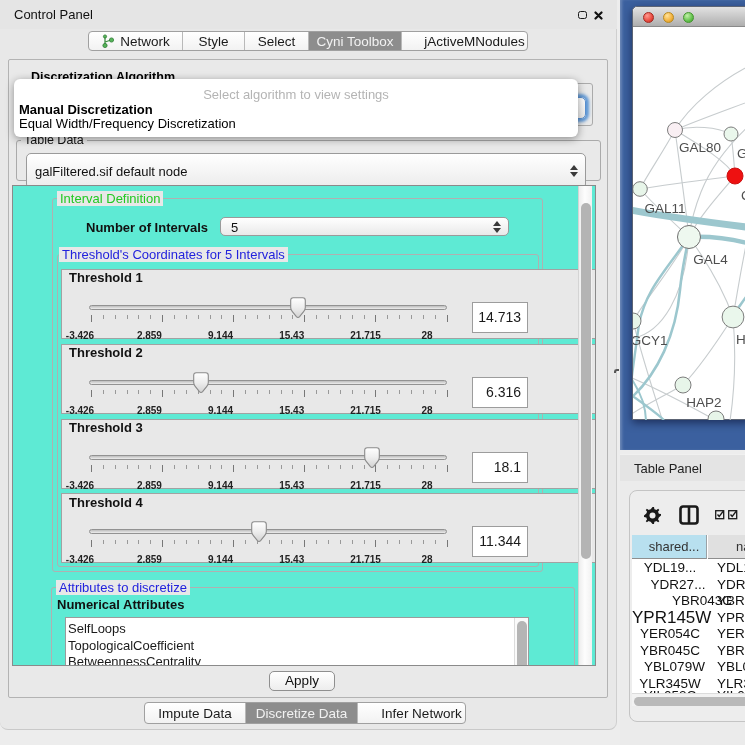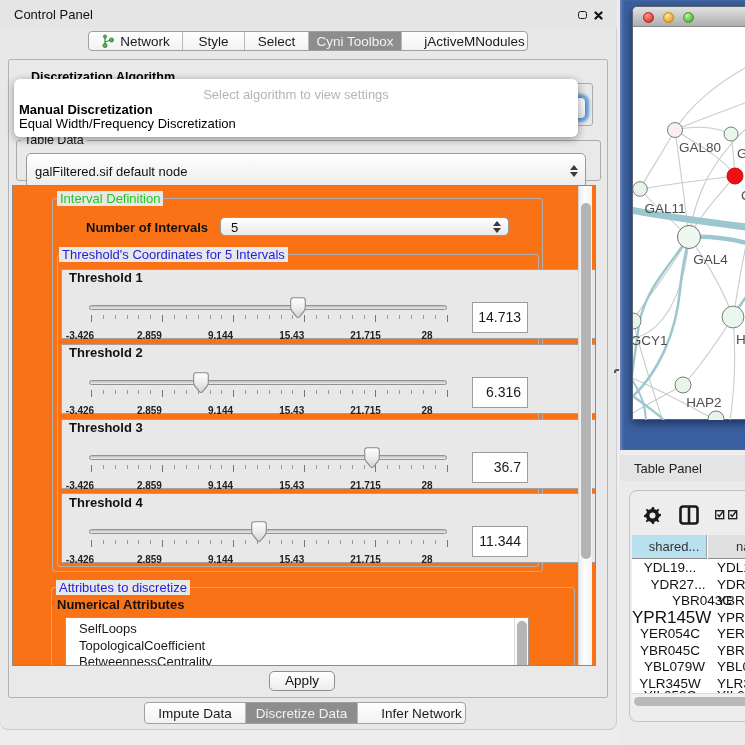--- a/index.html
+++ b/index.html
@@ -23,7 +23,7 @@
 .arrows { position:absolute; right:7px; top:50%; transform:translateY(-50%); width:8px; height:12px; }
 .arrows .up { position:absolute; top:0; left:0; width:0; height:0; border-left:4px solid transparent; border-right:4px solid transparent; border-bottom:5px solid #3a3a3a; }
 .arrows .dn { position:absolute; bottom:0; left:0; width:0; height:0; border-left:4px solid transparent; border-right:4px solid transparent; border-top:5px solid #3a3a3a; }
-#scrollpane { left:12px; top:185px; width:584px; height:481px; border:1px solid #8a8a8a; background:#f97316; overflow:hidden; }
+#scrollpane { left:12px; top:185px; width:584px; height:481px; border:1px solid #8a8a8a; background:#5eead4; overflow:hidden; }
 .tbox { position:absolute; left:48px; width:565px; height:70px; border:1px solid #a2a2a2; background:#e8e8e8; }
 .tlabel { position:absolute; left:7px; top:0.5px; font-size:13px; font-weight:bold; color:#111; }
 .track { position:absolute; left:27px; width:358px; top:35px; height:5px; border:1px solid #929292; border-radius:3px; background:linear-gradient(#bdbdbd,#ededed); }

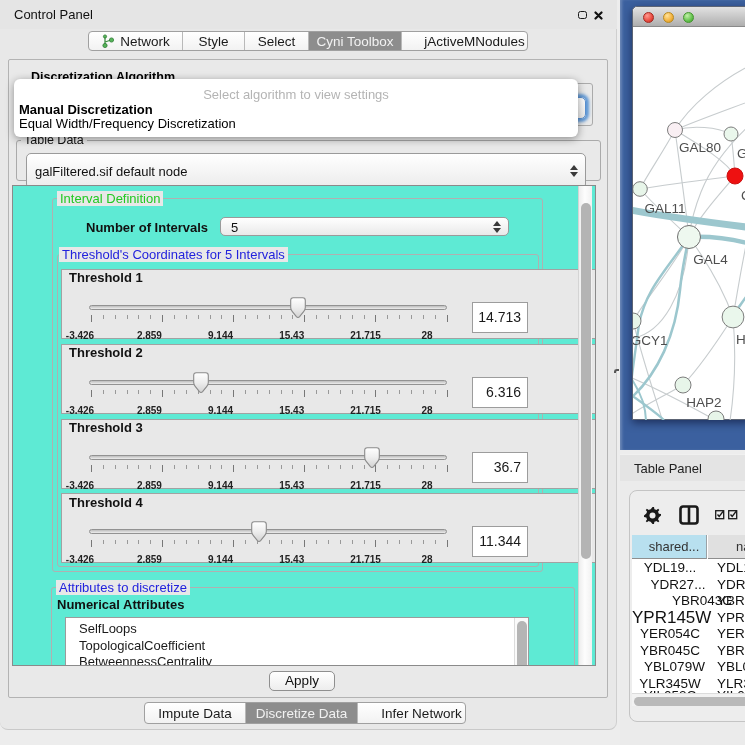--- a/index.html
+++ b/index.html
@@ -156,7 +156,7 @@
         </defs>
         <path d="M4.3,0.8 L13.7,0.8 Q16.3,0.8 16.3,3.4 L16.3,10.6 Q16.3,12.8 14.8,14.4 L10.6,19.7 Q9,21.4 7.4,19.7 L3.2,14.4 Q1.7,12.8 1.7,10.6 L1.7,3.4 Q1.7,0.8 4.3,0.8 Z" fill="url(#hg)" stroke="#8a8a8a" stroke-width="1.1"></path>
       </svg>
-<div class="vbox">36.7</div>
+<div class="vbox">18.1</div>
 </div>
 <div class="tbox" style="top:307.4px">
 <div class="tlabel">Threshold 4</div>

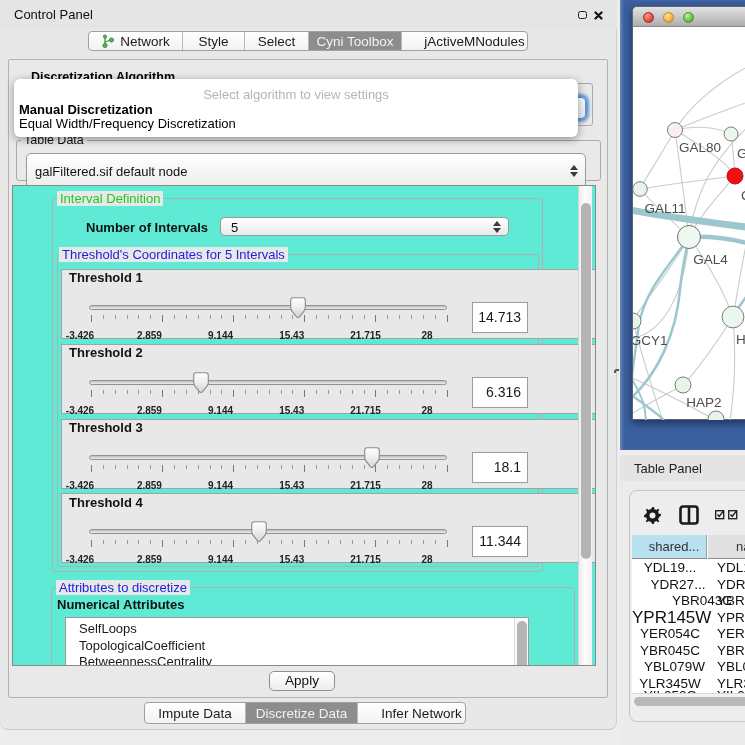--- a/index.html
+++ b/index.html
@@ -35,7 +35,7 @@
 .slab { position:absolute; top:60px; font-size:10px; font-weight:bold; color:#222; width:50px; }
 .vbox { position:absolute; left:410px; top:32px; width:56px; height:31px; background:#fff; border:1px solid #9c9c9c; font-size:14px; color:#1a1a1a; text-align:right; line-height:29px; padding-right:6px; }
 .handle { position:absolute; top:27px; width:18px; height:22px; }
-.item { font-size:13px; color:#1a1a1a; height:16.5px; line-height:16.5px; padding-left:13px; }
+.item { font-size:13px; color:#1a1a1a; height:16.5px; line-height:16.5px; padding-left:2px; }
 #applybtn { left:269px; top:671px; width:66px; height:20px; border:1px solid #8f8f8f; border-radius:5px; background:linear-gradient(#ffffff,#ededed); font-size:13.5px; font-weight:normal; color:#111; text-align:center; line-height:18px; }
 
 #bluebg { left:620px; top:0; width:125px; height:450px; background:#3b609f; box-shadow:inset 3px 0 3px -1px rgba(255,255,255,0.25); }

